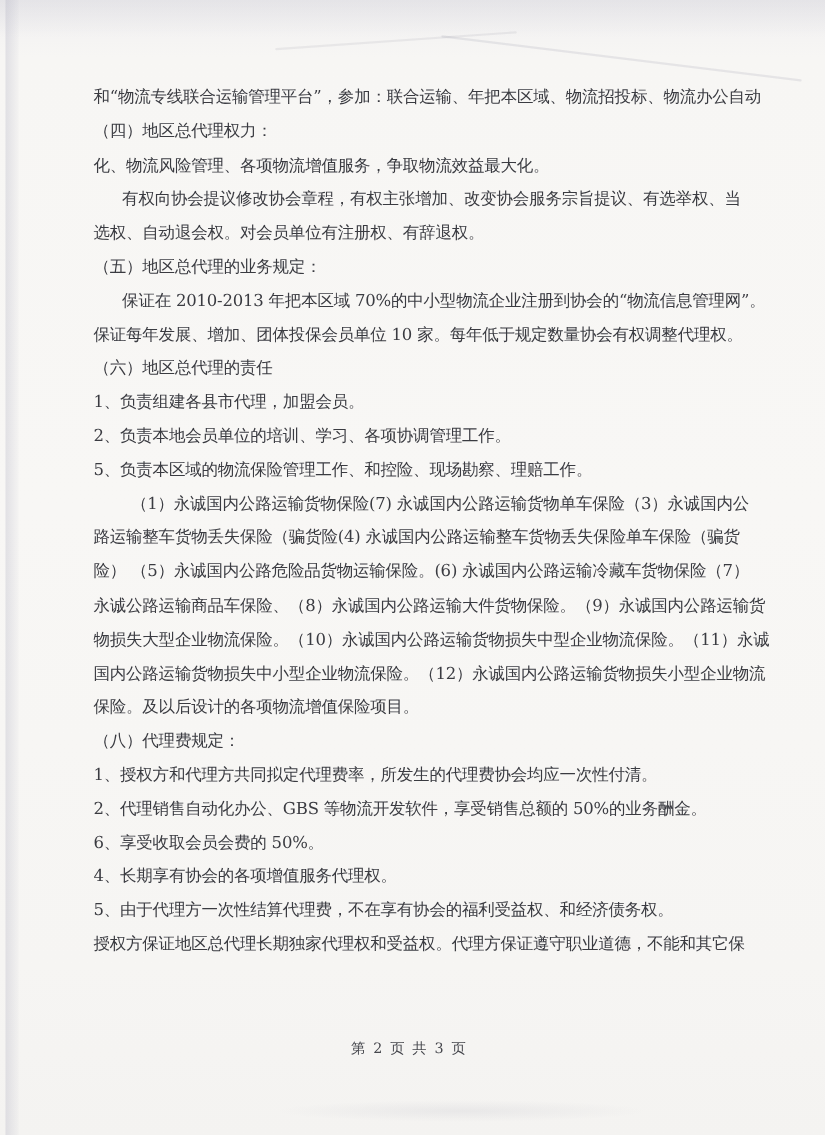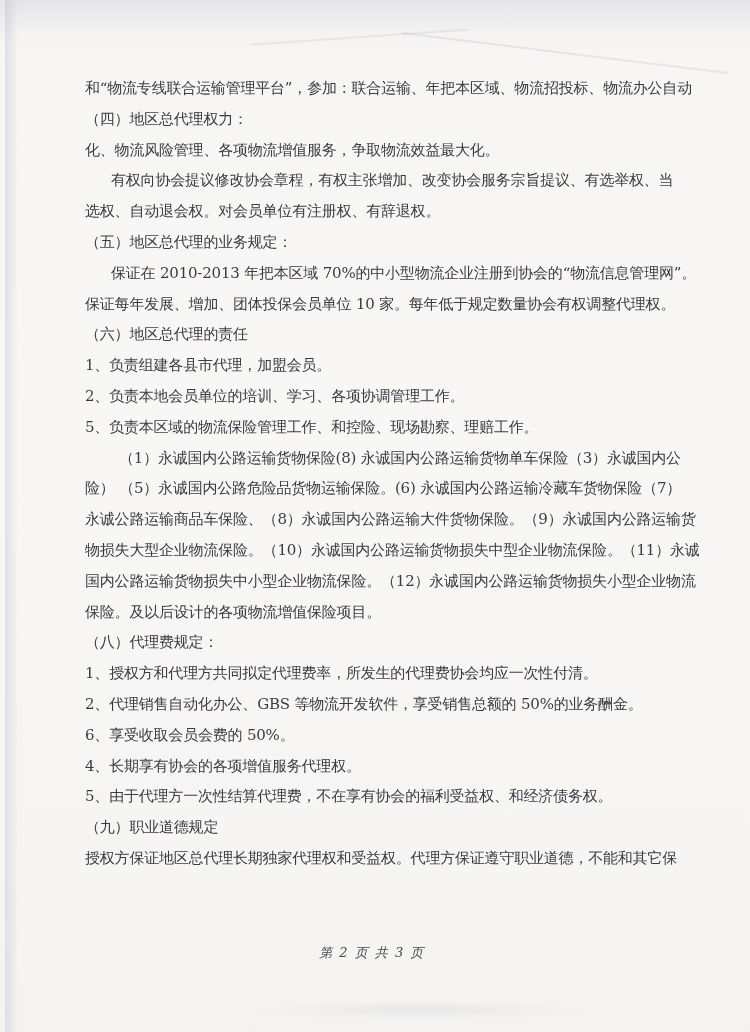--- a/index.html
+++ b/index.html
@@ -103,7 +103,7 @@
     <div class="line">1、负责组建各县市代理，加盟会员。</div>
     <div class="line">2、负责本地会员单位的培训、学习、各项协调管理工作。</div>
     <div class="line">5、负责本区域的物流保险管理工作、和控险、现场勘察、理赔工作。</div>
-    <div class="line indent-2">（1）永诚国内公路运输货物保险(8) 永诚国内公路运输货物单车保险（3）永诚国内公</div>
+    <div class="line indent-2">（1）永诚国内公路运输货物保险(7) 永诚国内公路运输货物单车保险（3）永诚国内公</div>
     <div class="line">险） （5）永诚国内公路危险品货物运输保险。(6) 永诚国内公路运输冷藏车货物保险（7）</div>
     <div class="line">永诚公路运输商品车保险、（8）永诚国内公路运输大件货物保险。（9）永诚国内公路运输货</div>
     <div class="line">物损失大型企业物流保险。（10）永诚国内公路运输货物损失中型企业物流保险。（11）永诚</div>

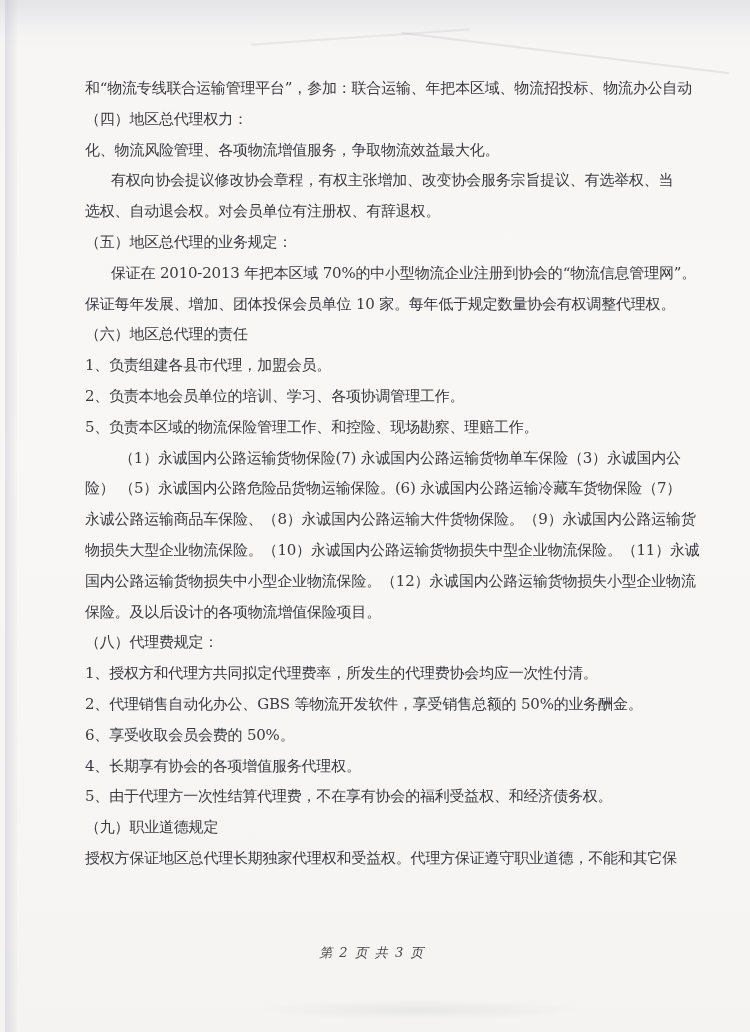--- a/index.html
+++ b/index.html
@@ -104,6 +104,7 @@
     <div class="line">2、负责本地会员单位的培训、学习、各项协调管理工作。</div>
     <div class="line">5、负责本区域的物流保险管理工作、和控险、现场勘察、理赔工作。</div>
     <div class="line indent-2">（1）永诚国内公路运输货物保险(7) 永诚国内公路运输货物单车保险（3）永诚国内公</div>
+    <div class="line">路运输整车货物丢失保险（骗货险(4) 永诚国内公路运输整车货物丢失保险单车保险（骗货</div>
     <div class="line">险） （5）永诚国内公路危险品货物运输保险。(6) 永诚国内公路运输冷藏车货物保险（7）</div>
     <div class="line">永诚公路运输商品车保险、（8）永诚国内公路运输大件货物保险。（9）永诚国内公路运输货</div>
     <div class="line">物损失大型企业物流保险。（10）永诚国内公路运输货物损失中型企业物流保险。（11）永诚</div>

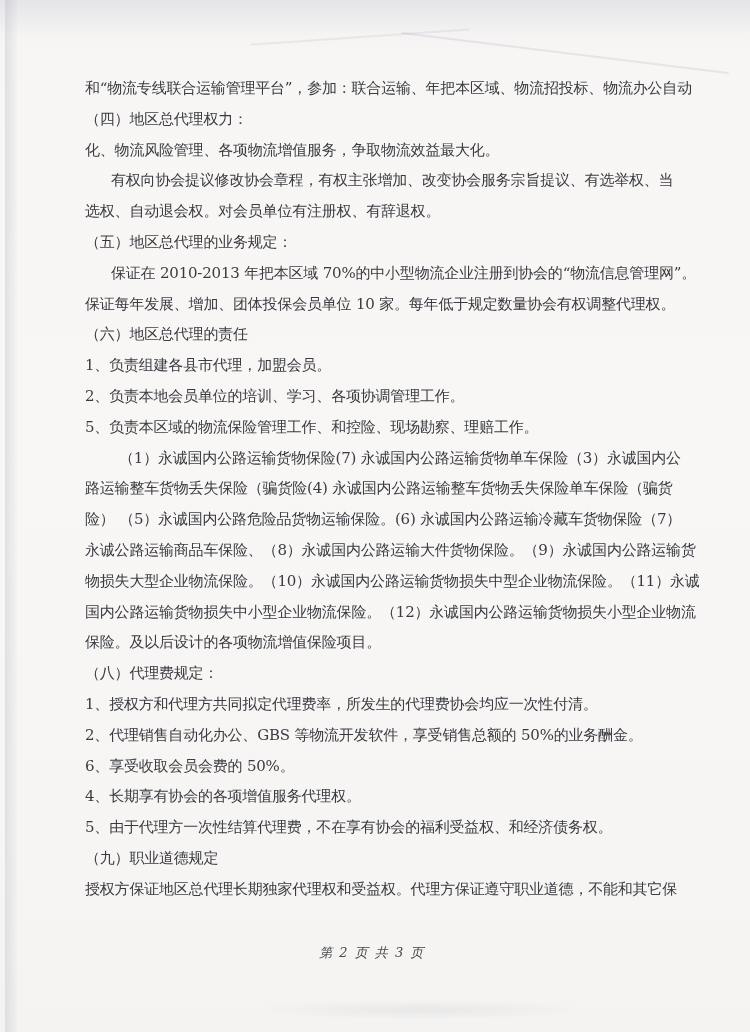--- a/index.html
+++ b/index.html
@@ -116,7 +116,6 @@
     <div class="line">6、享受收取会员会费的 50%。</div>
     <div class="line">4、长期享有协会的各项增值服务代理权。</div>
     <div class="line">5、由于代理方一次性结算代理费，不在享有协会的福利受益权、和经济债务权。</div>
-    <div class="line">（九）职业道德规定</div>
     <div class="line">授权方保证地区总代理长期独家代理权和受益权。代理方保证遵守职业道德，不能和其它保</div>
   </div>
 

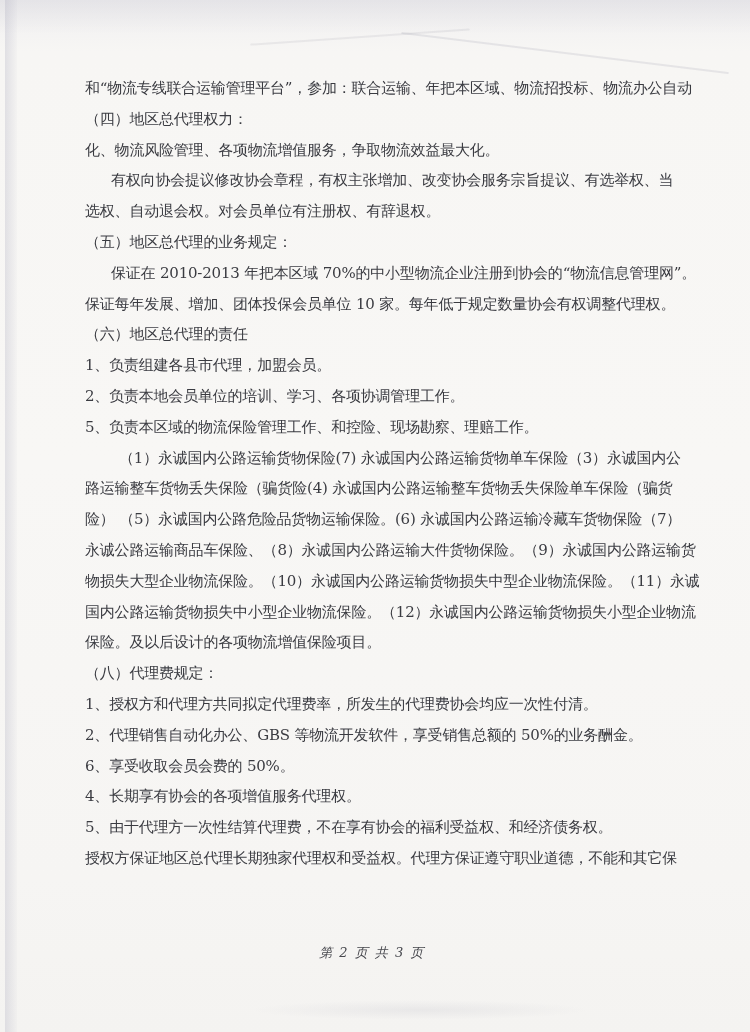--- a/index.html
+++ b/index.html
@@ -76,7 +76,6 @@
     font-size: 13px;
     letter-spacing: 1.5px;
     color: #46474d;
-    font-style: italic;
   }
 </style>
 </head>

